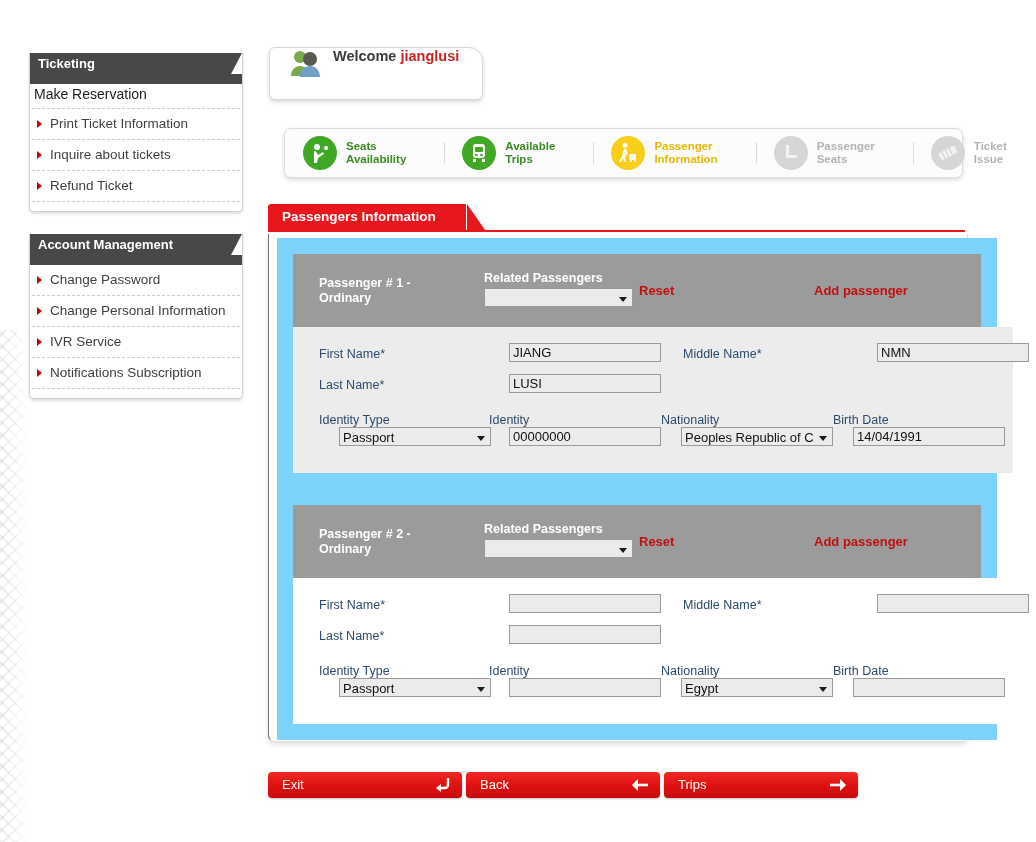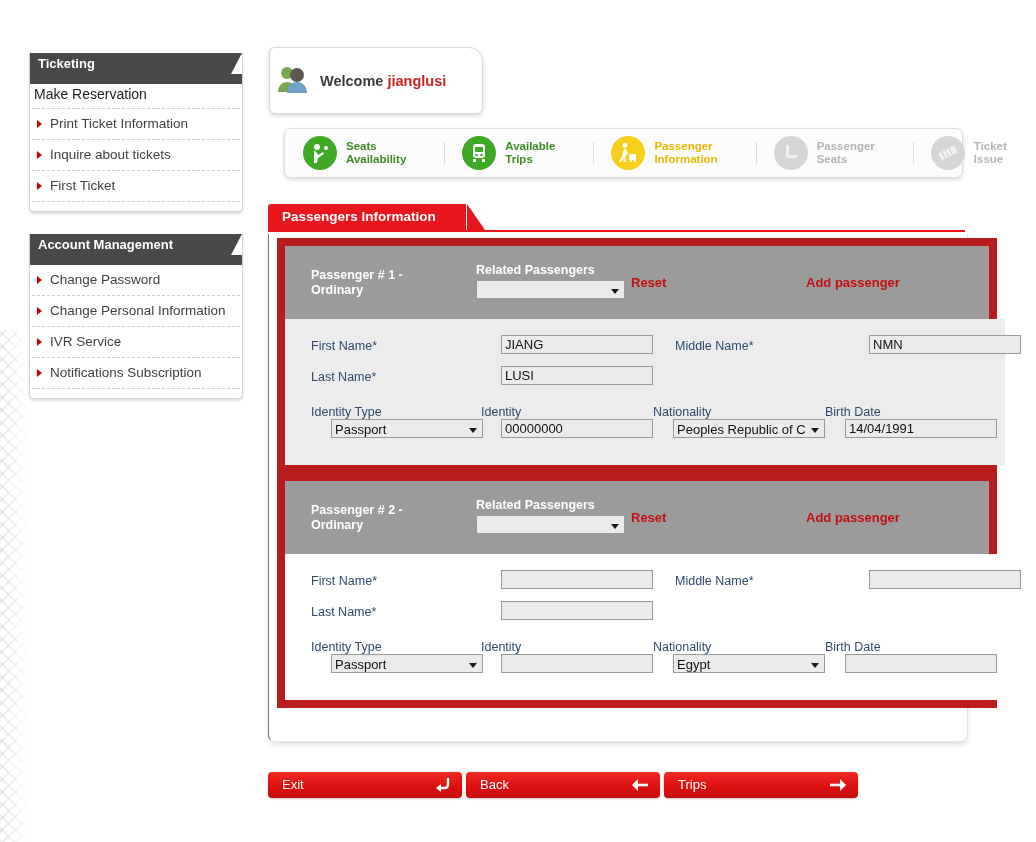--- a/index.html
+++ b/index.html
@@ -105,14 +105,13 @@
     left: 269px;
     top: 47px;
     width: 214px;
-    height: 67px;
+    height: 53px;
     background: #ffffff;
     border: 1px solid #d8d8d8;
     border-radius: 6px 14px 6px 6px;
     box-shadow: 0 2px 4px rgba(0,0,0,0.16);
     display: flex;
-    align-items: center;
-    padding: 0 6px;
+    padding: 0 19px;
     box-sizing: border-box;
   }
   .welcome-text {

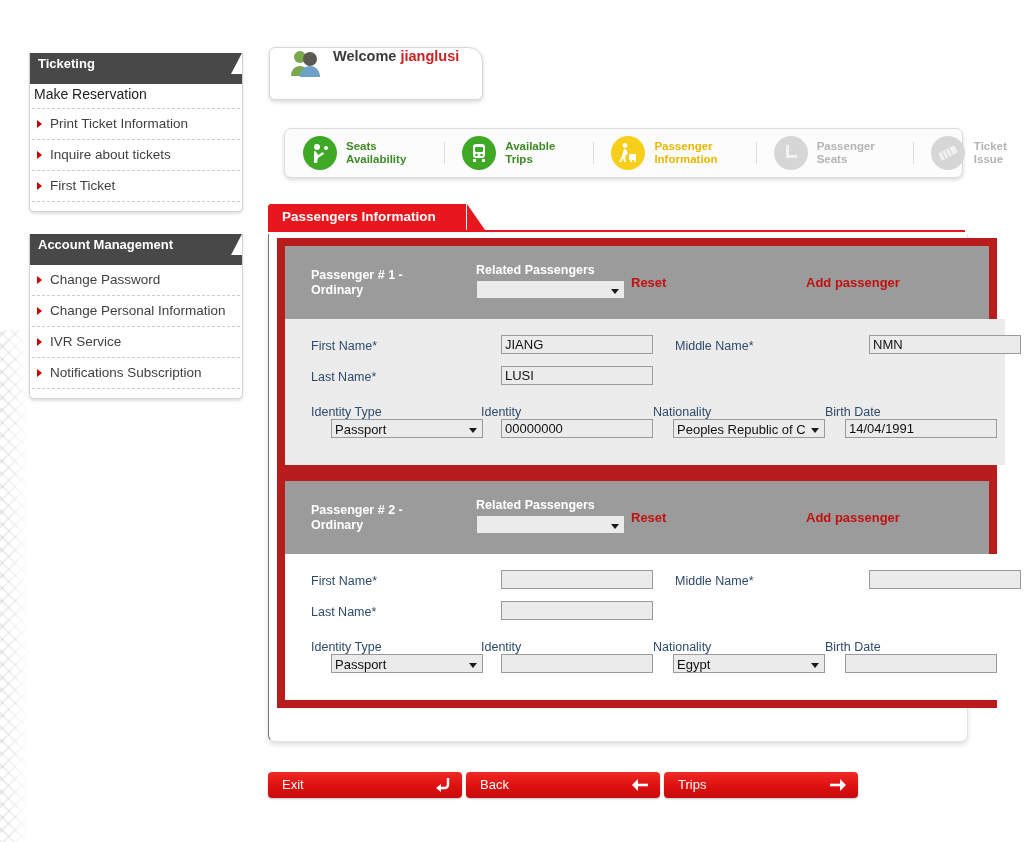--- a/index.html
+++ b/index.html
@@ -405,7 +405,7 @@
       </div>
       <div class="nav-item">
         <span class="bullet"></span>
-        <span>First Ticket</span>
+        <span>Refund Ticket</span>
       </div>
     </div>
   </div>

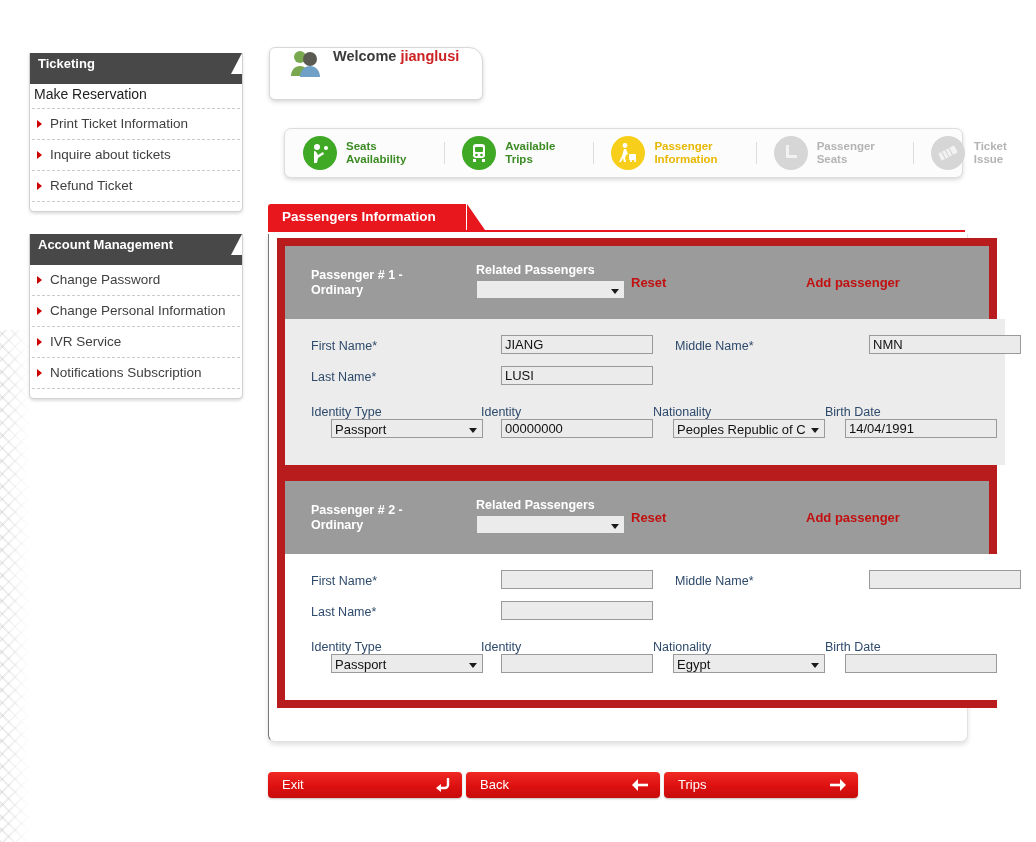--- a/index.html
+++ b/index.html
@@ -249,8 +249,8 @@
     box-sizing: border-box;
   }
   .passenger-block {
-    background: #b91c1c;
-    padding: 8px;
+    background: #7dd3fc;
+    padding: 16px;
     box-sizing: border-box;
     width: 720px;
   }

